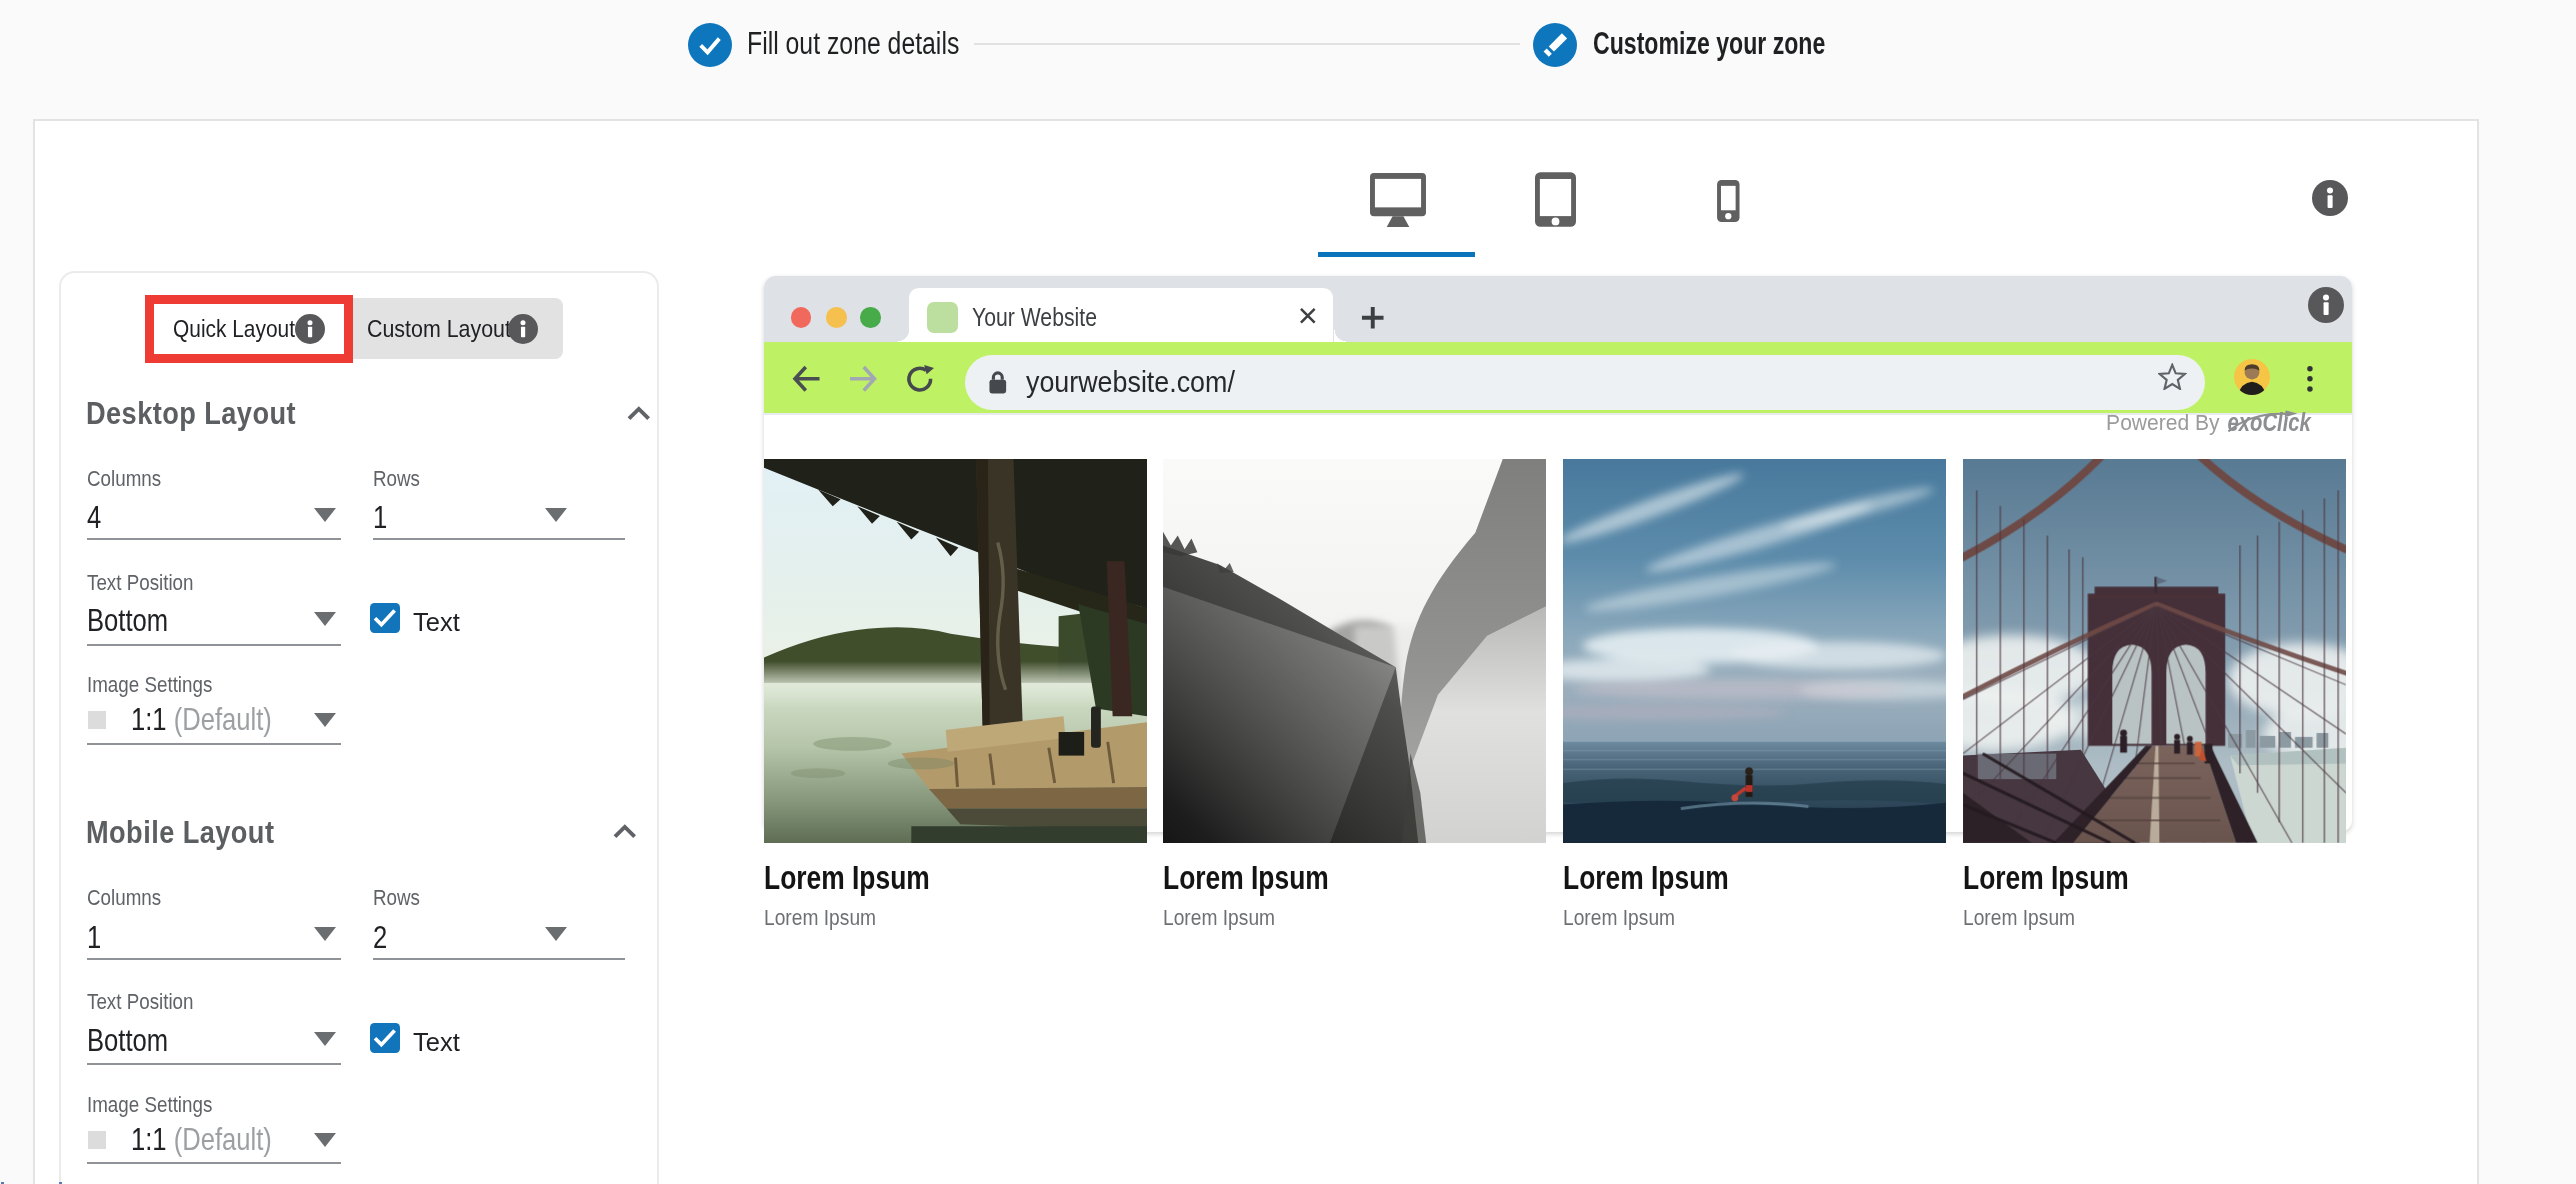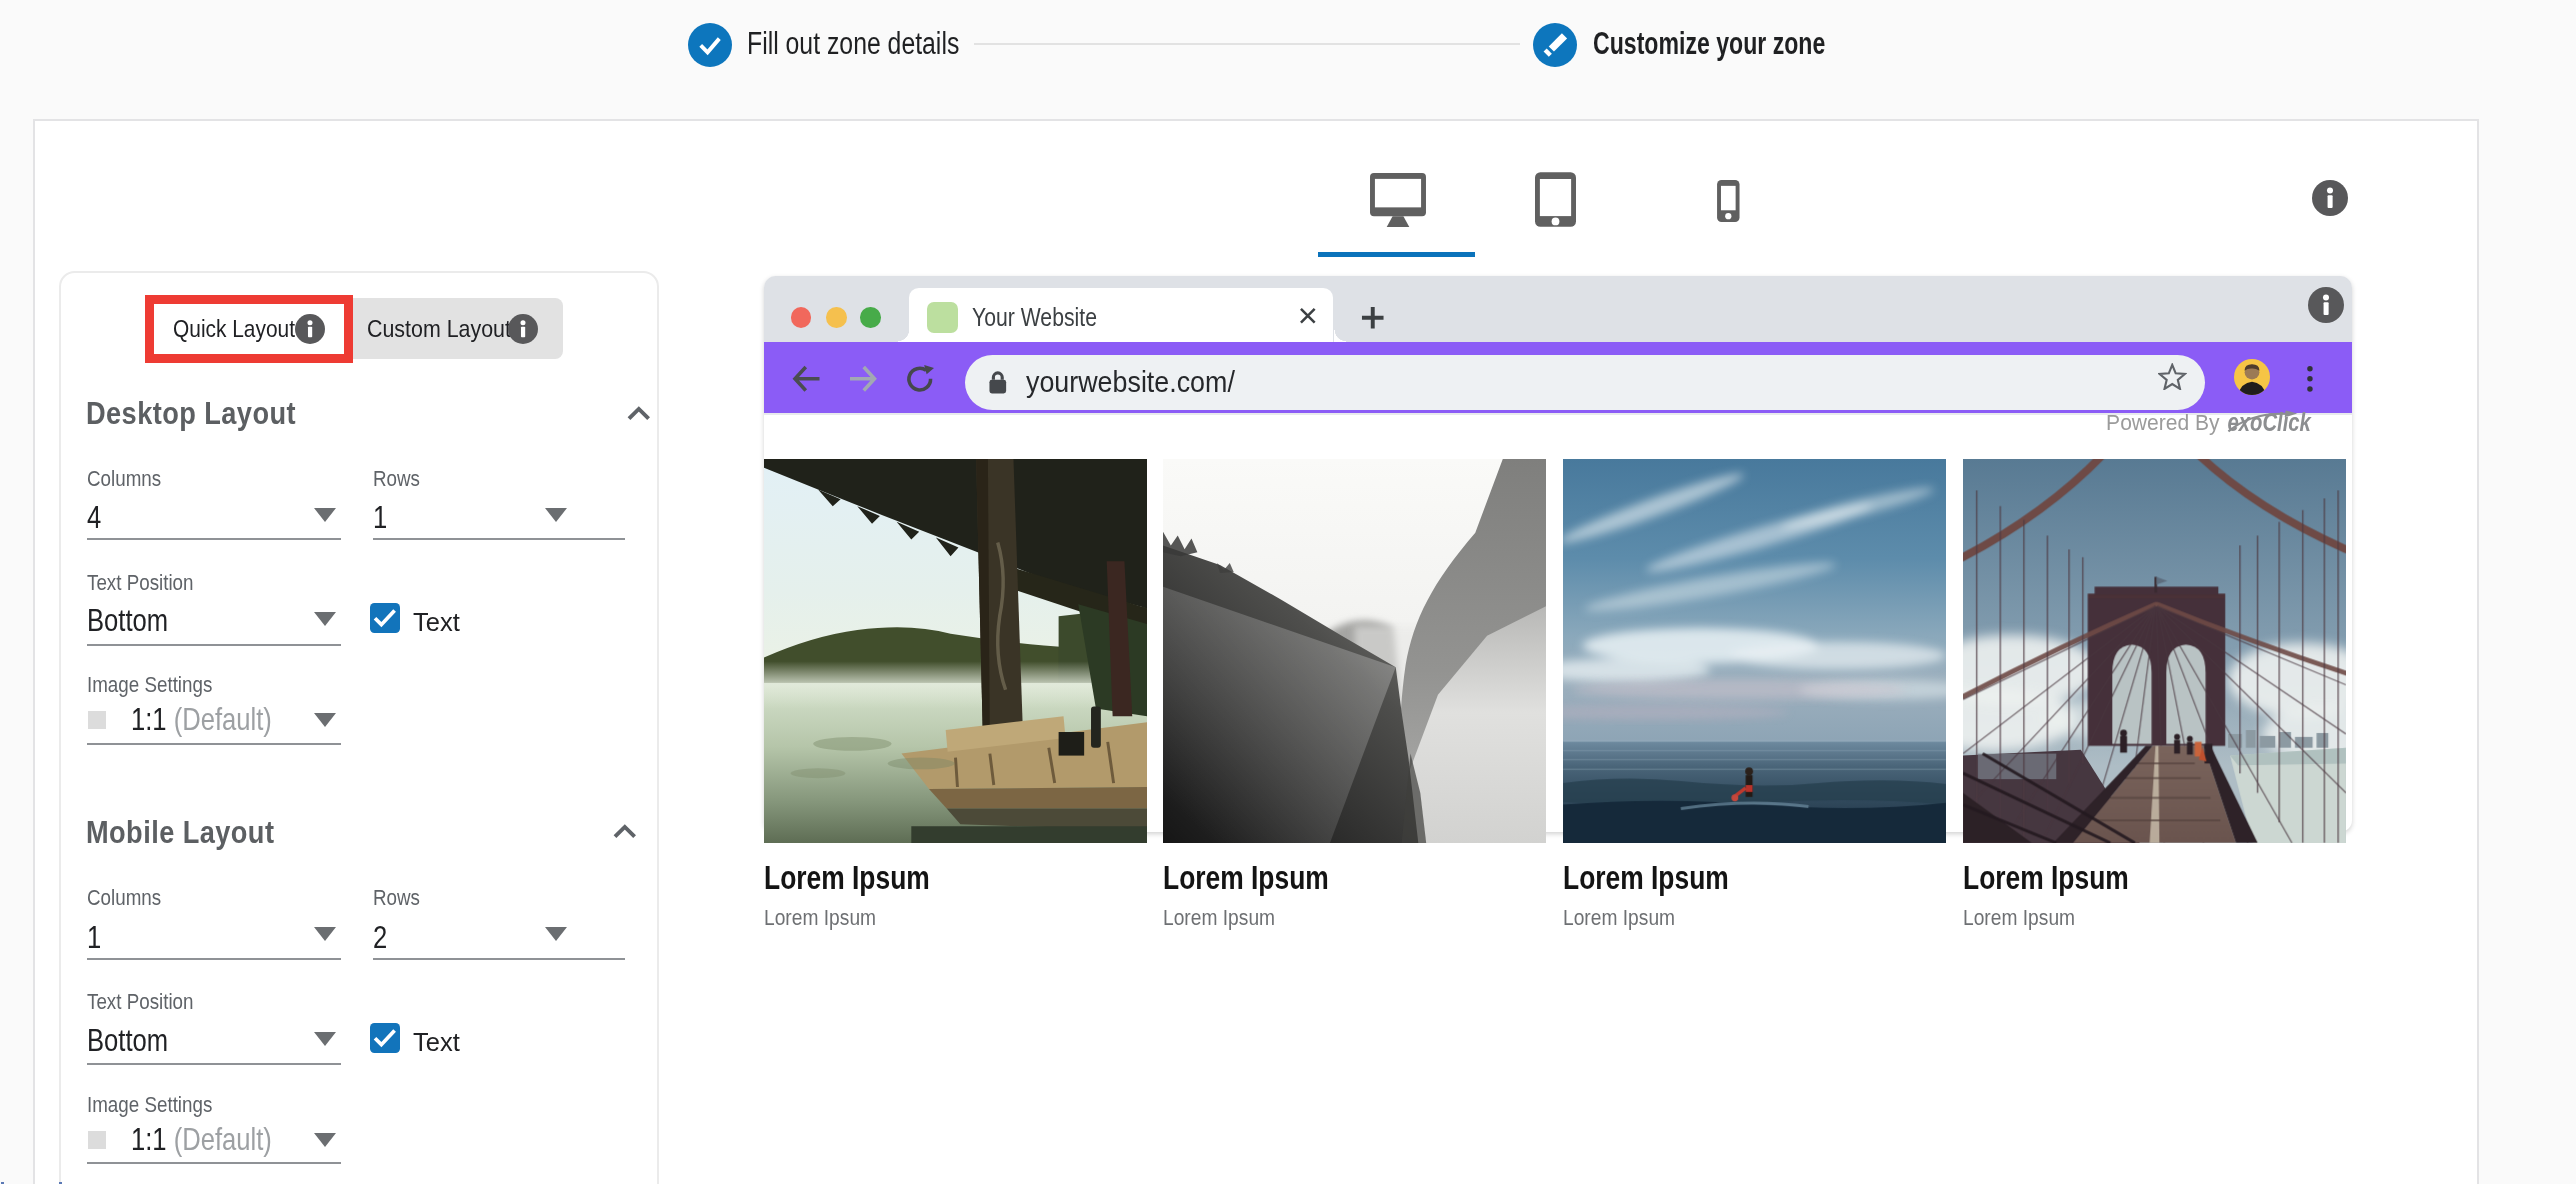--- a/index.html
+++ b/index.html
@@ -56,7 +56,7 @@
   #favicon { position:absolute; left:163px; top:25.5px; width:31px; height:31px;
     background:#bcdf9f; border-radius:6.9px; }
   #tabtitle { position:absolute; left:208px; top:25.5px; font-size:26.5px; color:#3c4043; transform:scaleX(0.8); transform-origin:0 50%; }
-  #toolbar { position:absolute; left:0; top:66px; width:1588px; height:73px; background:#8b5cf6;
+  #toolbar { position:absolute; left:0; top:66px; width:1588px; height:73px; background:#bef264;
     border-bottom:2px solid #e8eaed; }
   #urlpill { position:absolute; left:201px; top:12.8px; width:1240px; height:55px;
     background:#eef1f3; border-radius:27.5px; }

